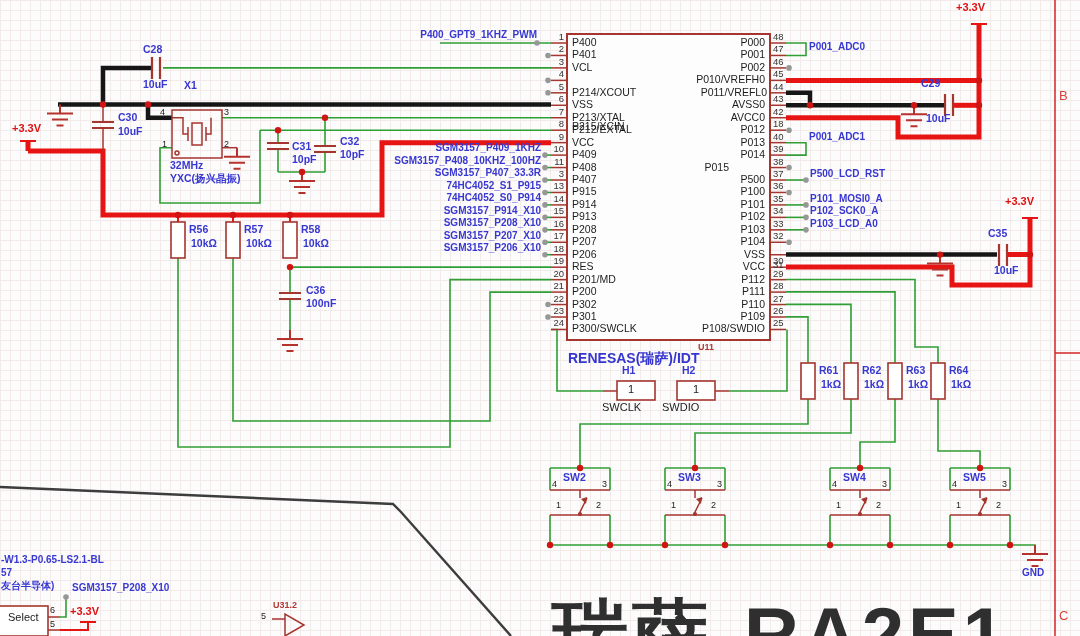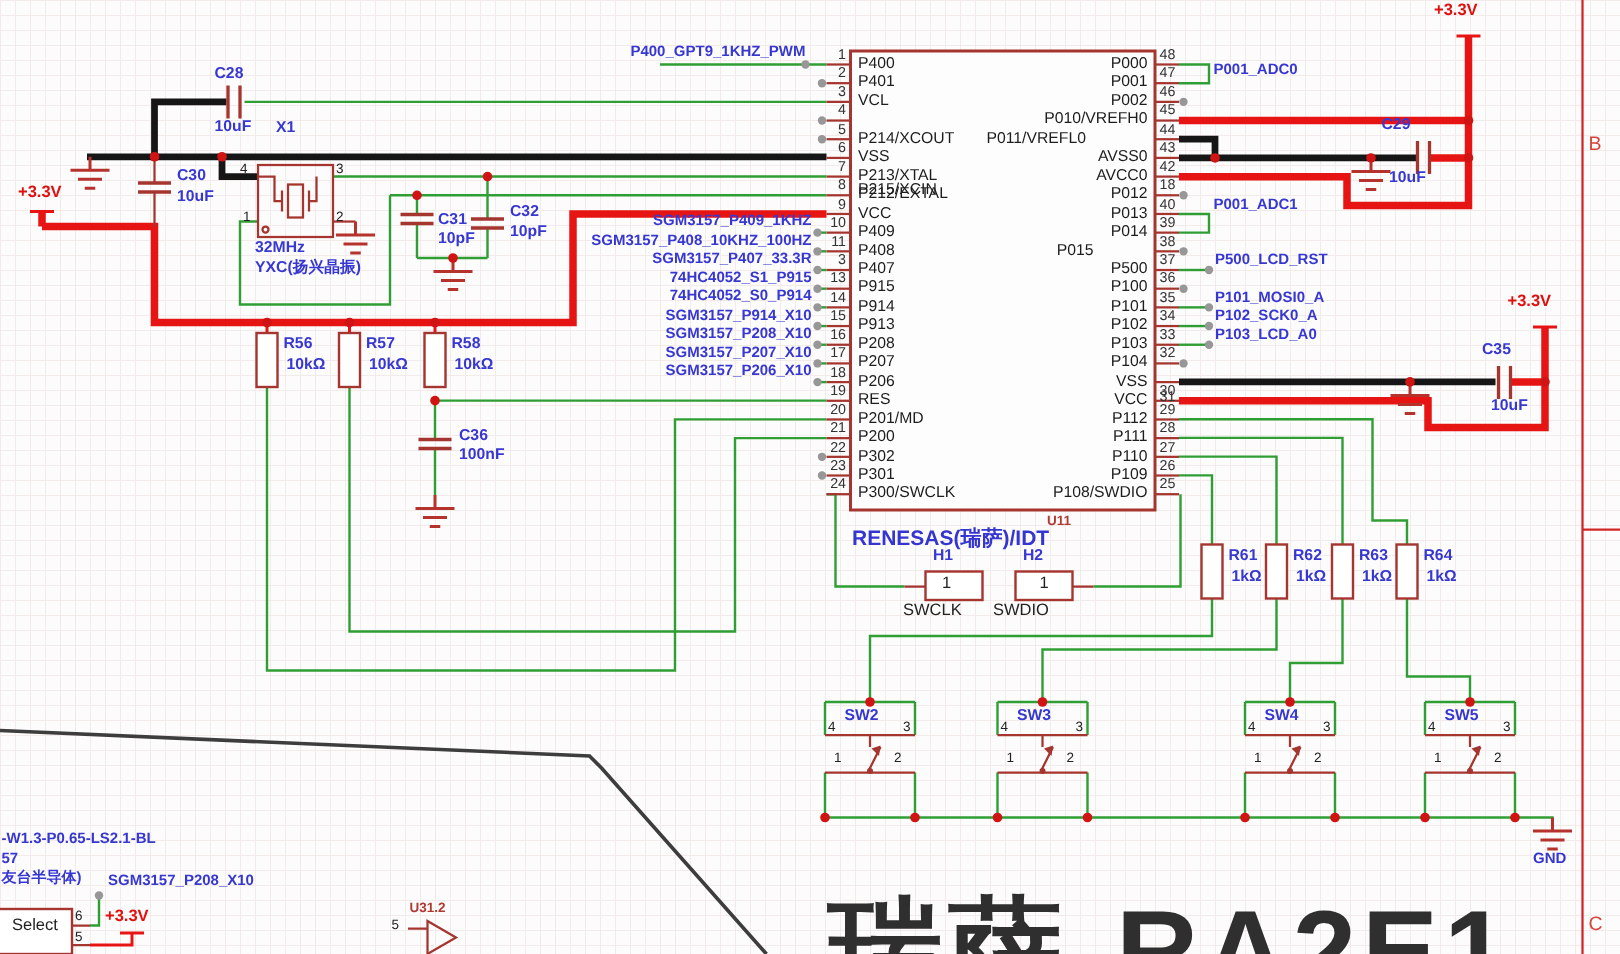--- a/index.html
+++ b/index.html
@@ -350,7 +350,7 @@
     <div class="t icnum" style="left: 773px; top: 69.365px;">45</div>
     <div class="t pname r" style="left: 765px; top: 74.365px;">P010/VREFH0</div>
     <div class="t icnum" style="left: 773px; top: 81.82px;">44</div>
-    <div class="t pname r" style="left: 724px; top: 86.82px; padding-left: 14px;">P011/VREFL0</div>
+    <div class="t pname r" style="left: 767px; top: 86.82px; padding-left: 14px;">P011/VREFL0</div>
     <div class="t icnum" style="left: 773px; top: 94.275px;">43</div>
     <div class="t pname r" style="left: 765px; top: 99.275px;">AVSS0</div>
     <div class="t icnum" style="left: 773px; top: 106.73px;">42</div>

